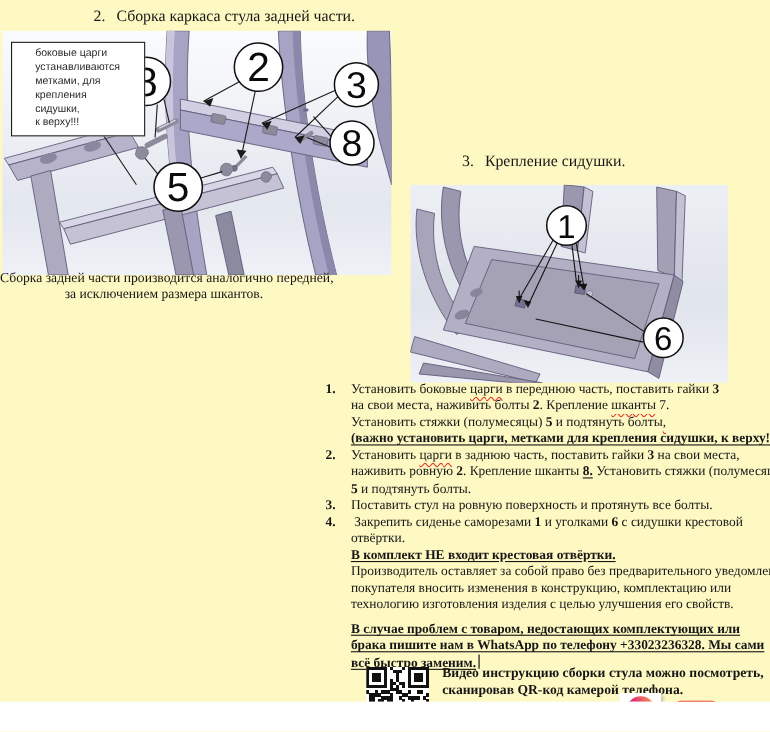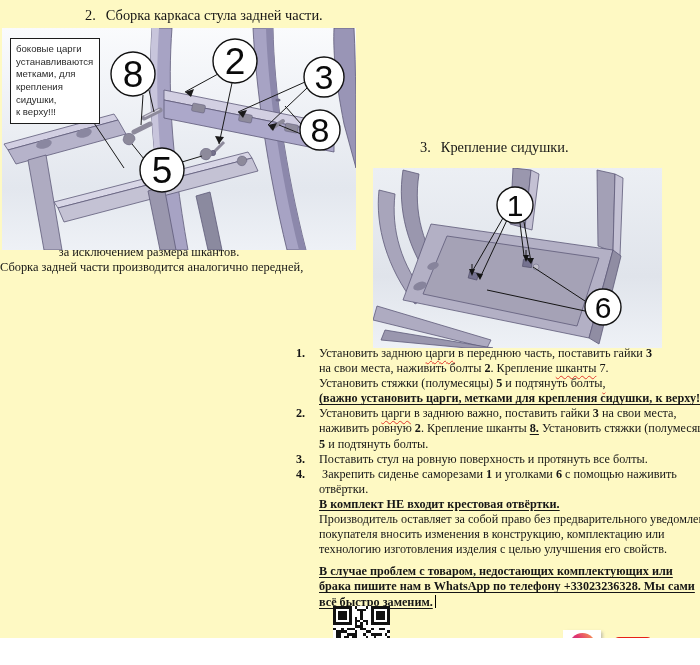--- a/index.html
+++ b/index.html
@@ -11,7 +11,7 @@
   .fig{position:absolute;}
   .fig svg{display:block;}
   .callout{position:absolute;left:8px;top:10px;width:78px;min-height:70px;background:#fff;
-           border:1.3px solid #1c1c1c;padding:4px 5px;font-family:"Liberation Sans",sans-serif;
+           border:1.3px solid #1c1c1c;padding:4px 21px;font-family:"Liberation Sans",sans-serif;
            font-size:9.6px;line-height:1.32;color:#2b2b2b;white-space:pre-line;z-index:3;}
   .caption{font-size:12.4px;line-height:14.8px;text-align:center;z-index:4;}
   .list{font-size:12.2px;line-height:15.1px;width:410px;}

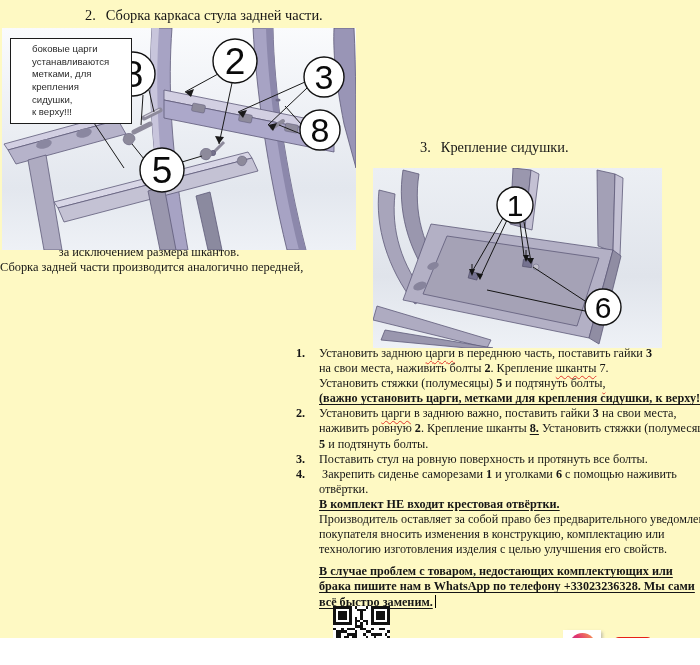--- a/index.html
+++ b/index.html
@@ -148,8 +148,8 @@
   </div>
 
   <div class="abs caption" style="left:0;top:245px;width:298px">
+      <div class="rl"><span>Сборка задней части производится аналогично передней,</span></div>
       <div class="rl"><span>за исключением размера шкантов.</span></div>
-      <div class="rl"><span>Сборка задней части производится аналогично передней,</span></div>
     </div>
 
   <div class="abs sec-title" style="left:420px;top:139px">

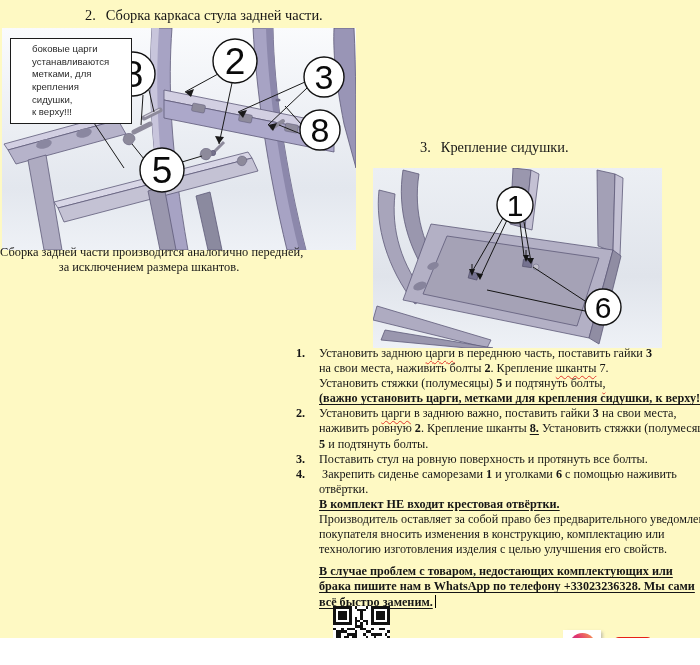--- a/index.html
+++ b/index.html
@@ -223,7 +223,7 @@
         <div class="item">
           <span class="num">1.</span>
           <div class="body">
-            <div class="rl"><span>Установить заднюю </span><span class="w">царги</span><span> в переднюю часть, поставить гайки </span><span class="b">3</span></div>
+            <div class="rl"><span>Установить боковые </span><span class="w">царги</span><span> в переднюю часть, поставить гайки </span><span class="b">3</span></div>
             <div class="rl"><span>на свои места, наживить болты </span><span class="b">2</span><span>. Крепление </span><span class="w">шканты</span><span> 7.</span></div>
             <div class="rl"><span>Установить стяжки (полумесяцы) </span><span class="b">5</span><span> и подтянуть болты</span><span class="w">,</span></div>
             <div class="rl"><span class="b u">(важно установить царги, метками для крепления сидушки, к верху!)</span></div>

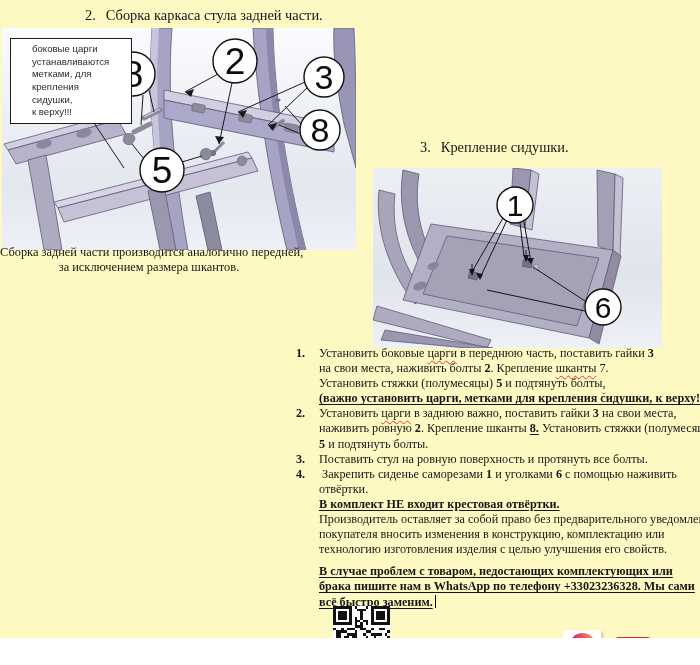--- a/index.html
+++ b/index.html
@@ -232,7 +232,7 @@
         <div class="item">
           <span class="num">2.</span>
           <div class="body">
-            <div class="rl"><span>Установить </span><span class="w">царги</span><span> в заднюю важно, поставить гайки </span><span class="b">3</span><span> на свои места,</span></div>
+            <div class="rl"><span>Установить </span><span class="w">царги</span><span> в заднюю часть, поставить гайки </span><span class="b">3</span><span> на свои места,</span></div>
             <div class="rl"><span>наживить ровную </span><span class="b">2</span><span>. Крепление шканты </span><span class="b u">8.</span><span> Установить стяжки (полумесяцы)</span></div>
             <div class="rl"><span class="b">5</span><span> и подтянуть болты.</span></div>
           </div>

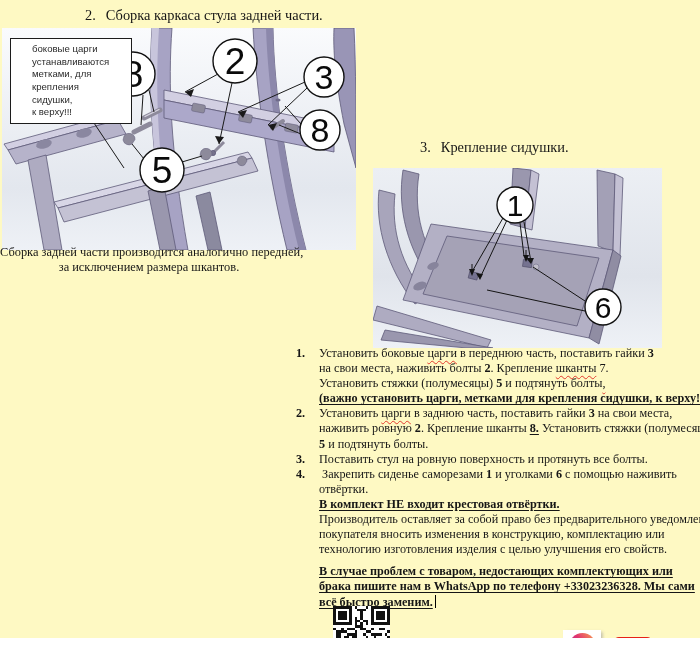--- a/index.html
+++ b/index.html
@@ -246,7 +246,7 @@
         <div class="item">
           <span class="num">4.</span>
           <div class="body">
-            <div class="rl"><span>&nbsp;Закрепить сиденье саморезами </span><span class="b">1</span><span> и уголками </span><span class="b">6</span><span> с помощью наживить</span></div>
+            <div class="rl"><span>&nbsp;Закрепить сиденье саморезами </span><span class="b">1</span><span> и уголками </span><span class="b">6</span><span> с сидушки крестовой</span></div>
             <div class="rl"><span>отвёртки.</span></div>
             <div class="rl"><span class="b u">В комплект НЕ входит крестовая отвёртки.</span></div>
             <div class="rl"><span>Производитель оставляет за собой право без предварительного уведомления</span></div>

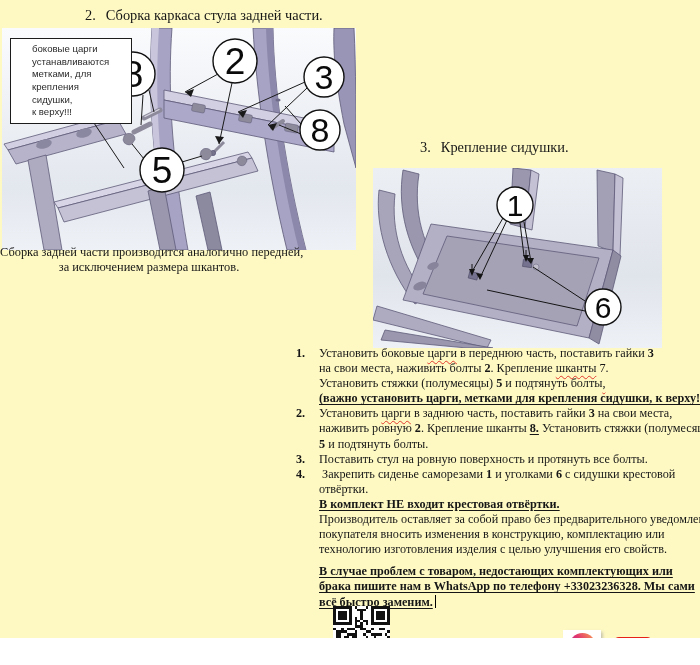--- a/index.html
+++ b/index.html
@@ -400,6 +400,7 @@
   </div>
 
   <div class="abs qr-caption" style="left:402px;top:604px">
+      <div class="rl"><span class="b">Видео инструкцию сборки стула можно посмотреть,</span></div>
     </div>
 
   <div class="ig-card">

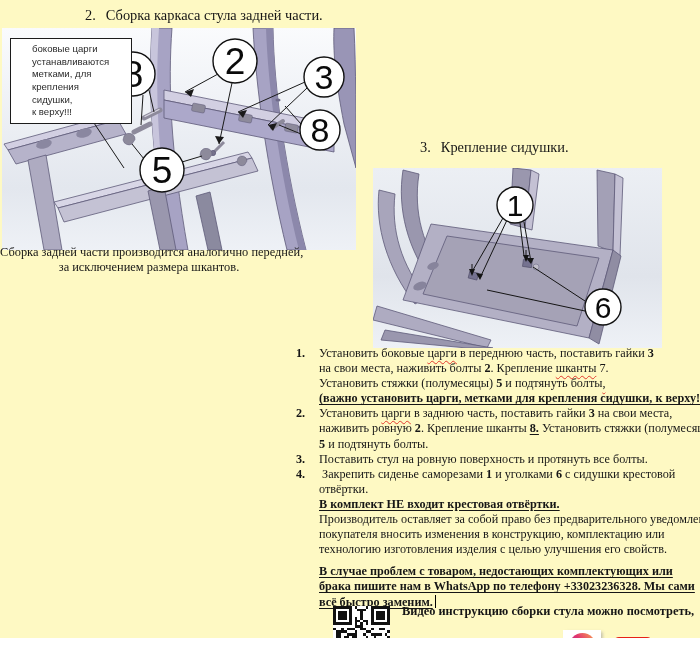--- a/index.html
+++ b/index.html
@@ -401,6 +401,7 @@
 
   <div class="abs qr-caption" style="left:402px;top:604px">
       <div class="rl"><span class="b">Видео инструкцию сборки стула можно посмотреть,</span></div>
+      <div class="rl"><span class="b">сканировав QR-код камерой телефона.</span></div>
     </div>
 
   <div class="ig-card">

